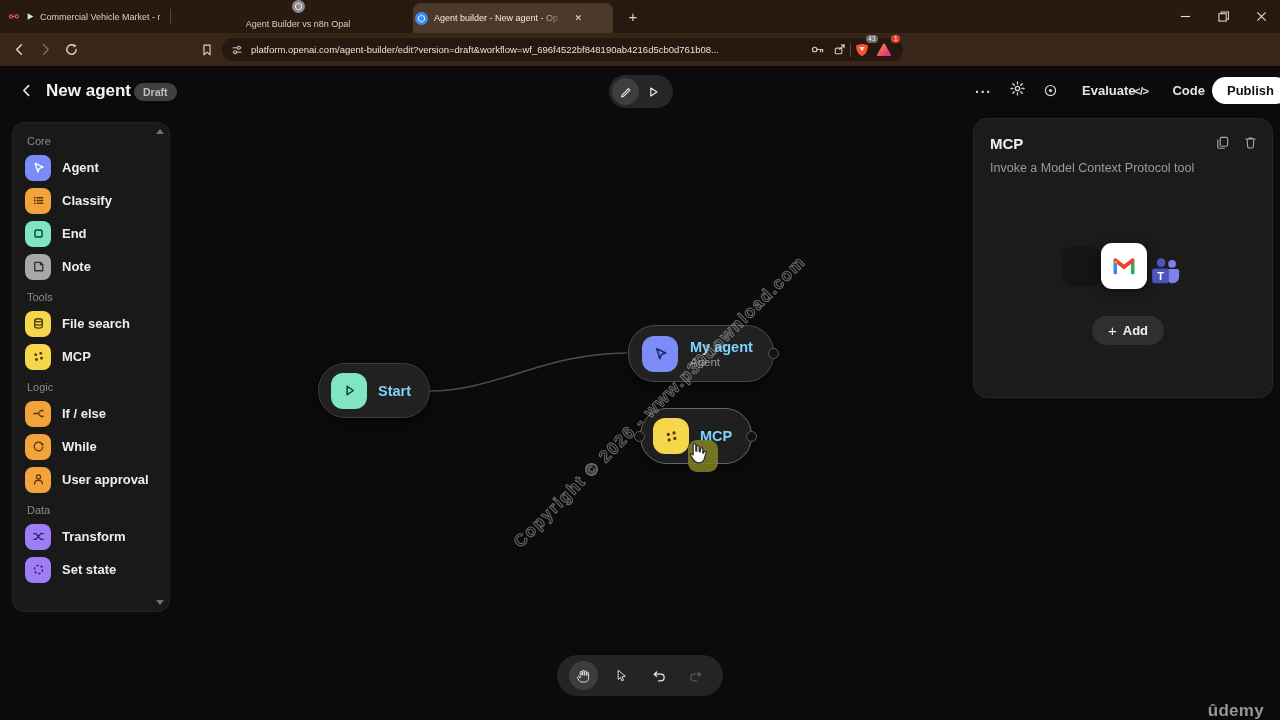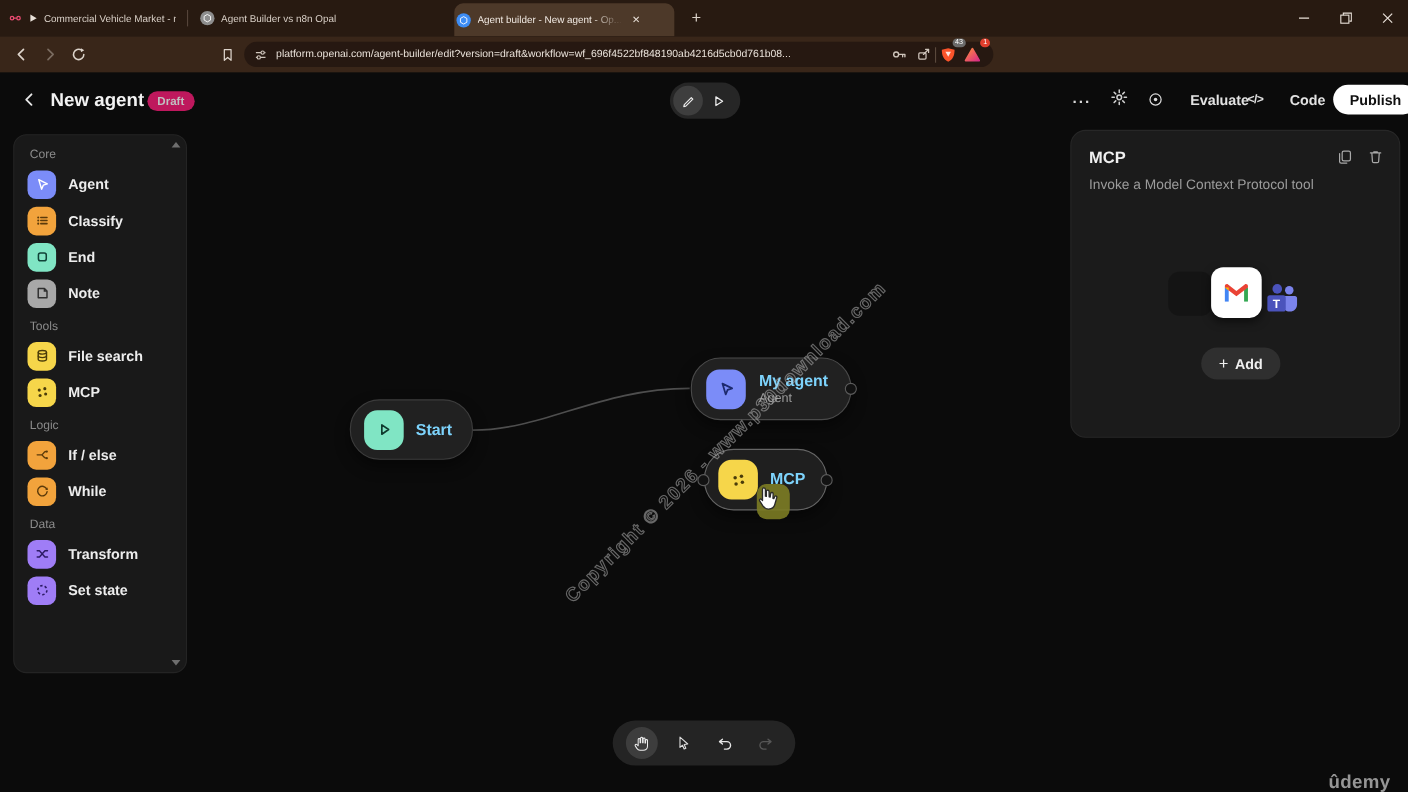--- a/index.html
+++ b/index.html
@@ -87,7 +87,7 @@
       <span class="tab-title">Commercial Vehicle Market - n8n</span>
     </div>
     <div class="tab-divider" style="left:170px;"></div>
-    <div class="tab" style="left:182px; width:200px;">
+    <div class="tab" style="left:198px; width:200px;flex-direction:column;">
       <span class="favicon-circle" style="background:#8d8d8d;">
         <svg width="9" height="9" viewBox="0 0 12 12">
             <polygon points="6,1.5 9.9,3.7 9.9,8.3 6,10.5 2.1,8.3 2.1,3.7" fill="none" stroke="#ffffff" stroke-width="1.1"></polygon>

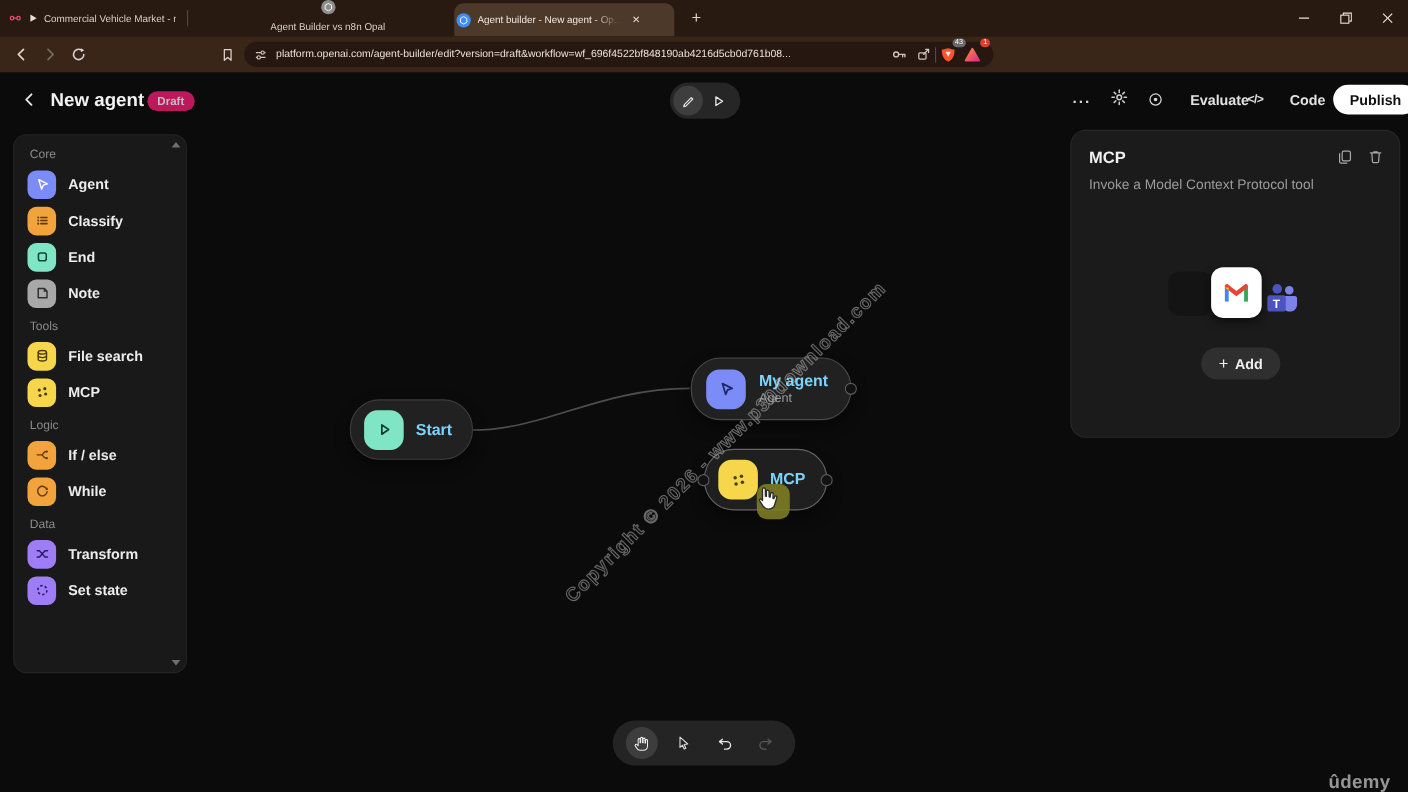--- a/index.html
+++ b/index.html
@@ -34,7 +34,7 @@
   
   .app { position:absolute; left:0; top:66px; width:1280px; height:659px; background:#0b0b0b; color:#ececec; }
   .app-title { font-size:17px; font-weight:700; color:#f2f2f2; }
-  .badge { background:#be185d; color:#c0c0c0; font-size:10.5px; font-weight:600; padding:3px 9px; border-radius:10px; }
+  .badge { background:#404040; color:#c0c0c0; font-size:10.5px; font-weight:600; padding:3px 9px; border-radius:10px; }
   .hbtn { display:flex; align-items:center; gap:24px; color:#e3e3e3; font-size:13px; font-weight:600; }
   .publish { background:#ffffff; color:#101010; font-size:13px; font-weight:700; border:none; border-radius:15px; padding:6px 15px; }
 

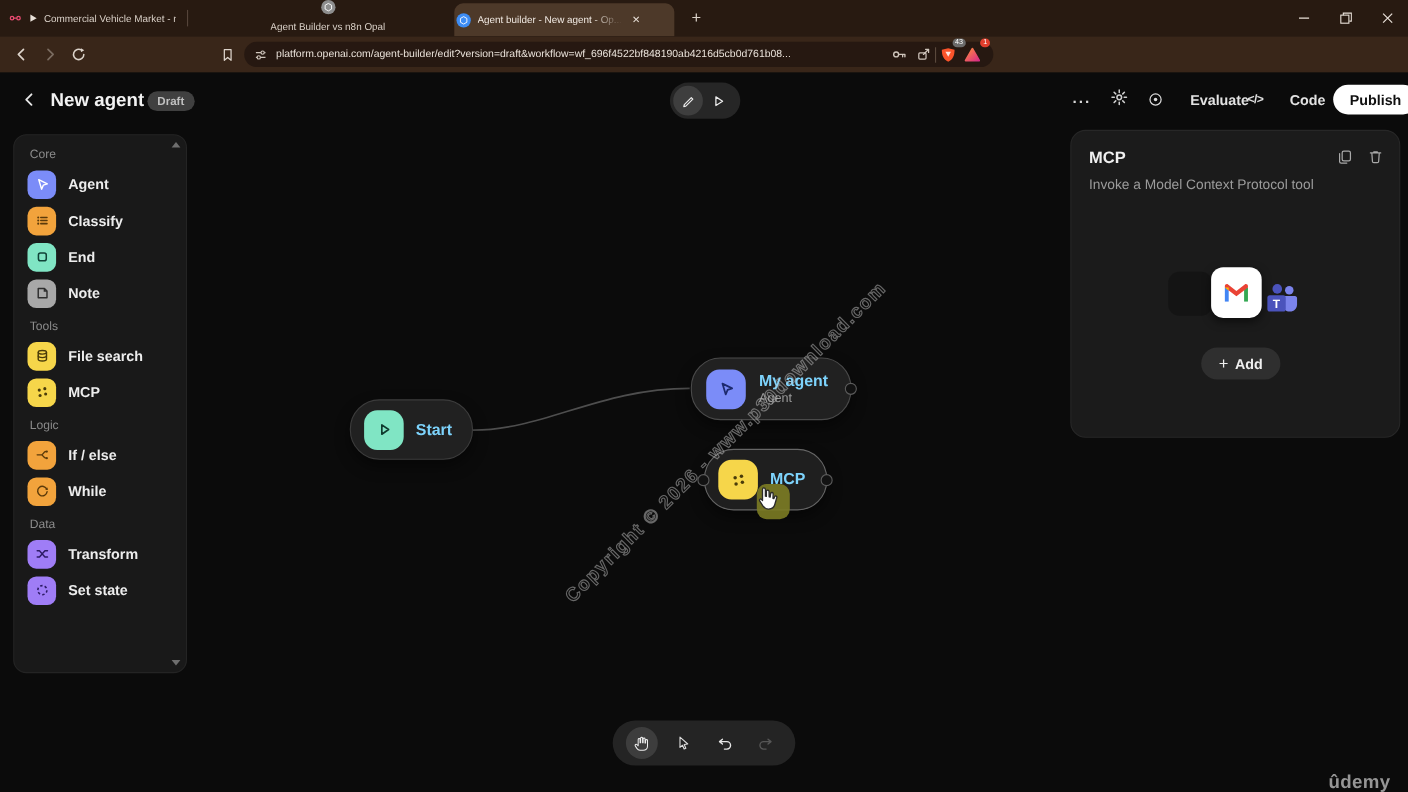--- a/index.html
+++ b/index.html
@@ -370,6 +370,15 @@
           </span>
         <span class="slabel">While</span>
       </div>
+      <div class="srow">
+        <span class="sicon" style="background-color: rgb(242, 163, 60);">
+            <svg width="15" height="15" viewBox="0 0 16 16">
+              <circle cx="8" cy="5.4" r="2.2" fill="none" stroke="#5b3a0a" stroke-width="1.4"></circle>
+              <path d="M3.8 12.8 c0 -2.6 2 -3.8 4.2 -3.8 s4.2 1.2 4.2 3.8" fill="none" stroke="#5b3a0a" stroke-width="1.4" stroke-linecap="round"></path>
+            </svg>
+          </span>
+        <span class="slabel">User approval</span>
+      </div>
 
       <div class="ssec">Data</div>
       <div class="srow">

